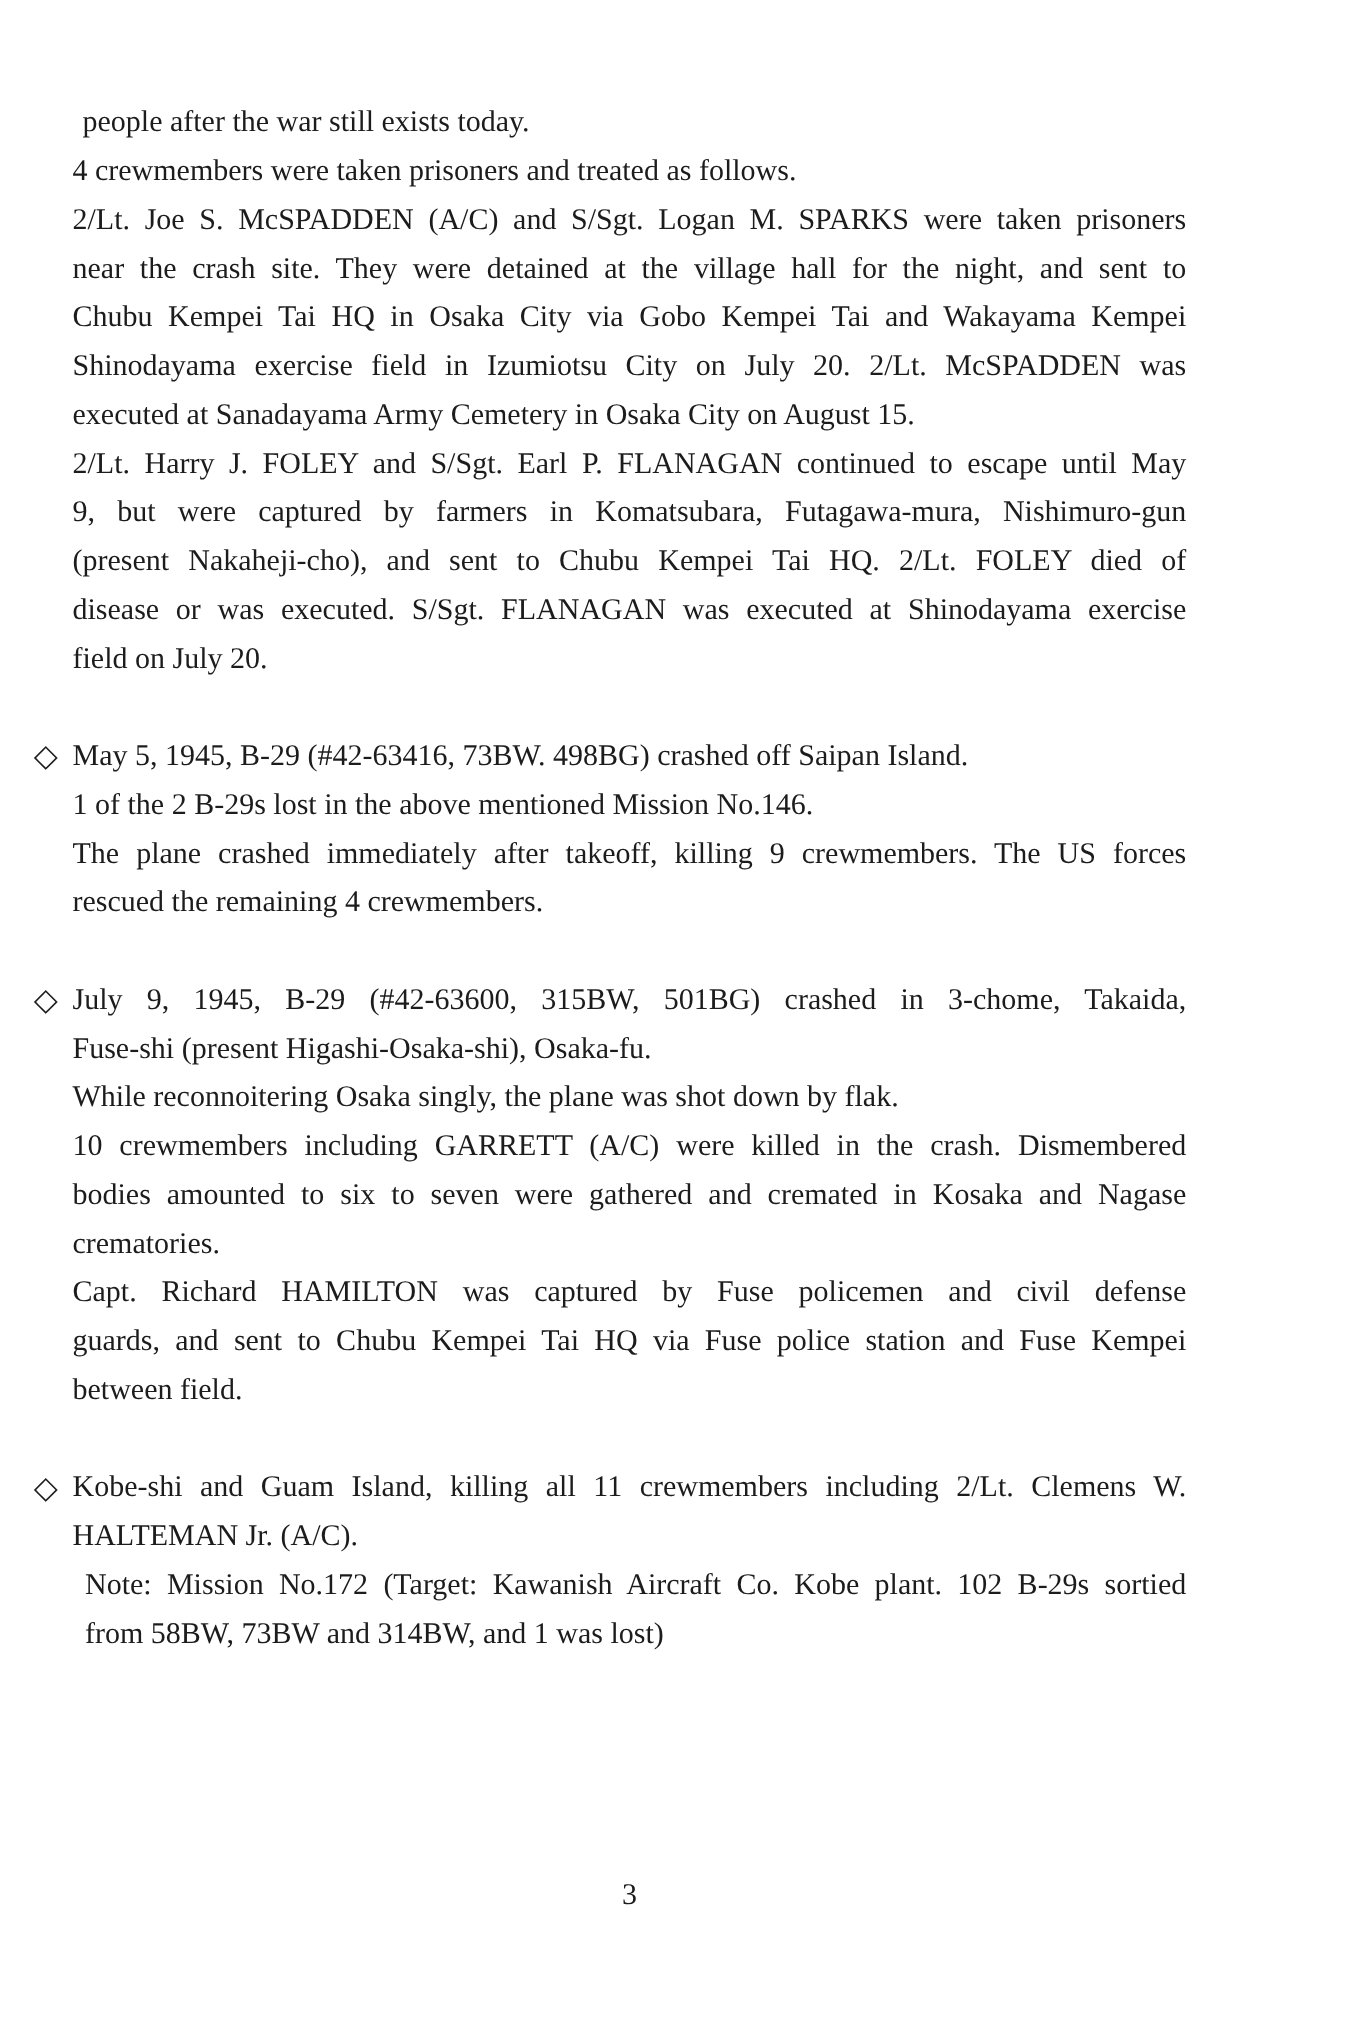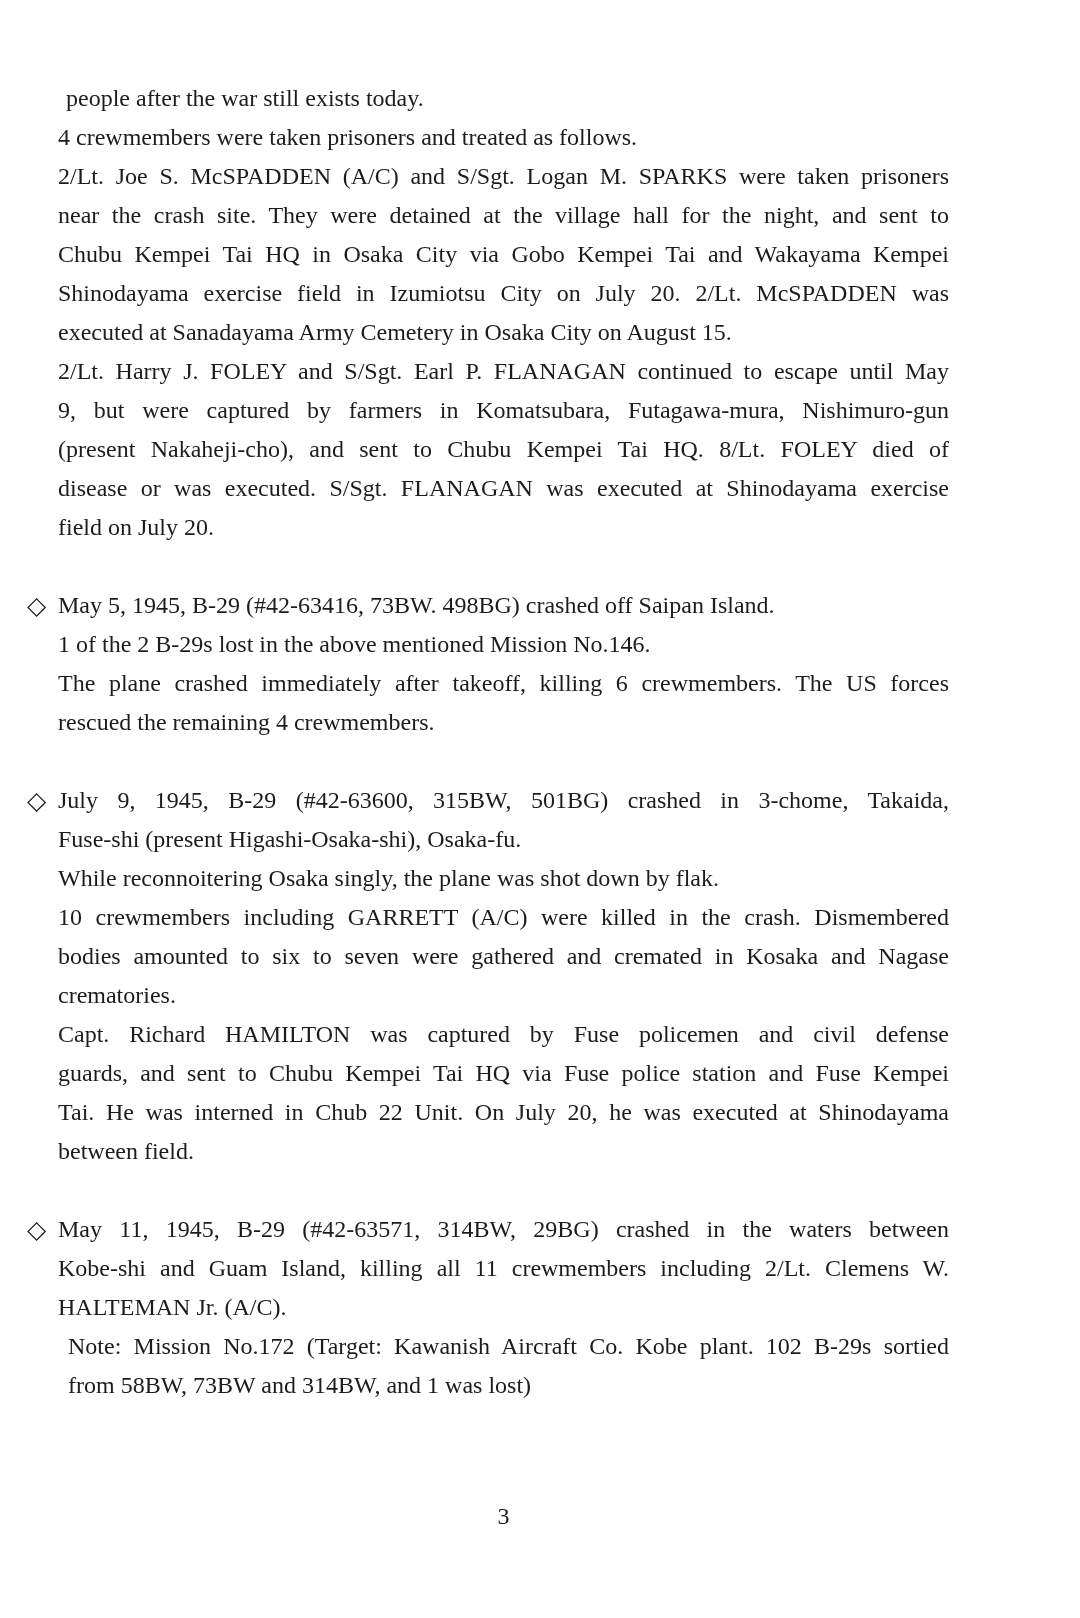--- a/index.html
+++ b/index.html
@@ -84,7 +84,7 @@
         <div class="paragraph">
           <div class="line justify">2/Lt. Harry J. FOLEY and S/Sgt. Earl P. FLANAGAN continued to escape until May</div>
           <div class="line justify">9, but were captured by farmers in Komatsubara, Futagawa-mura, Nishimuro-gun</div>
-          <div class="line justify">(present Nakaheji-cho), and sent to Chubu Kempei Tai HQ. 8/Lt. FOLEY died of</div>
+          <div class="line justify">(present Nakaheji-cho), and sent to Chubu Kempei Tai HQ. 2/Lt. FOLEY died of</div>
           <div class="line justify">disease or was executed. S/Sgt. FLANAGAN was executed at Shinodayama exercise</div>
           <div class="line">field on July 20.</div>
         </div>

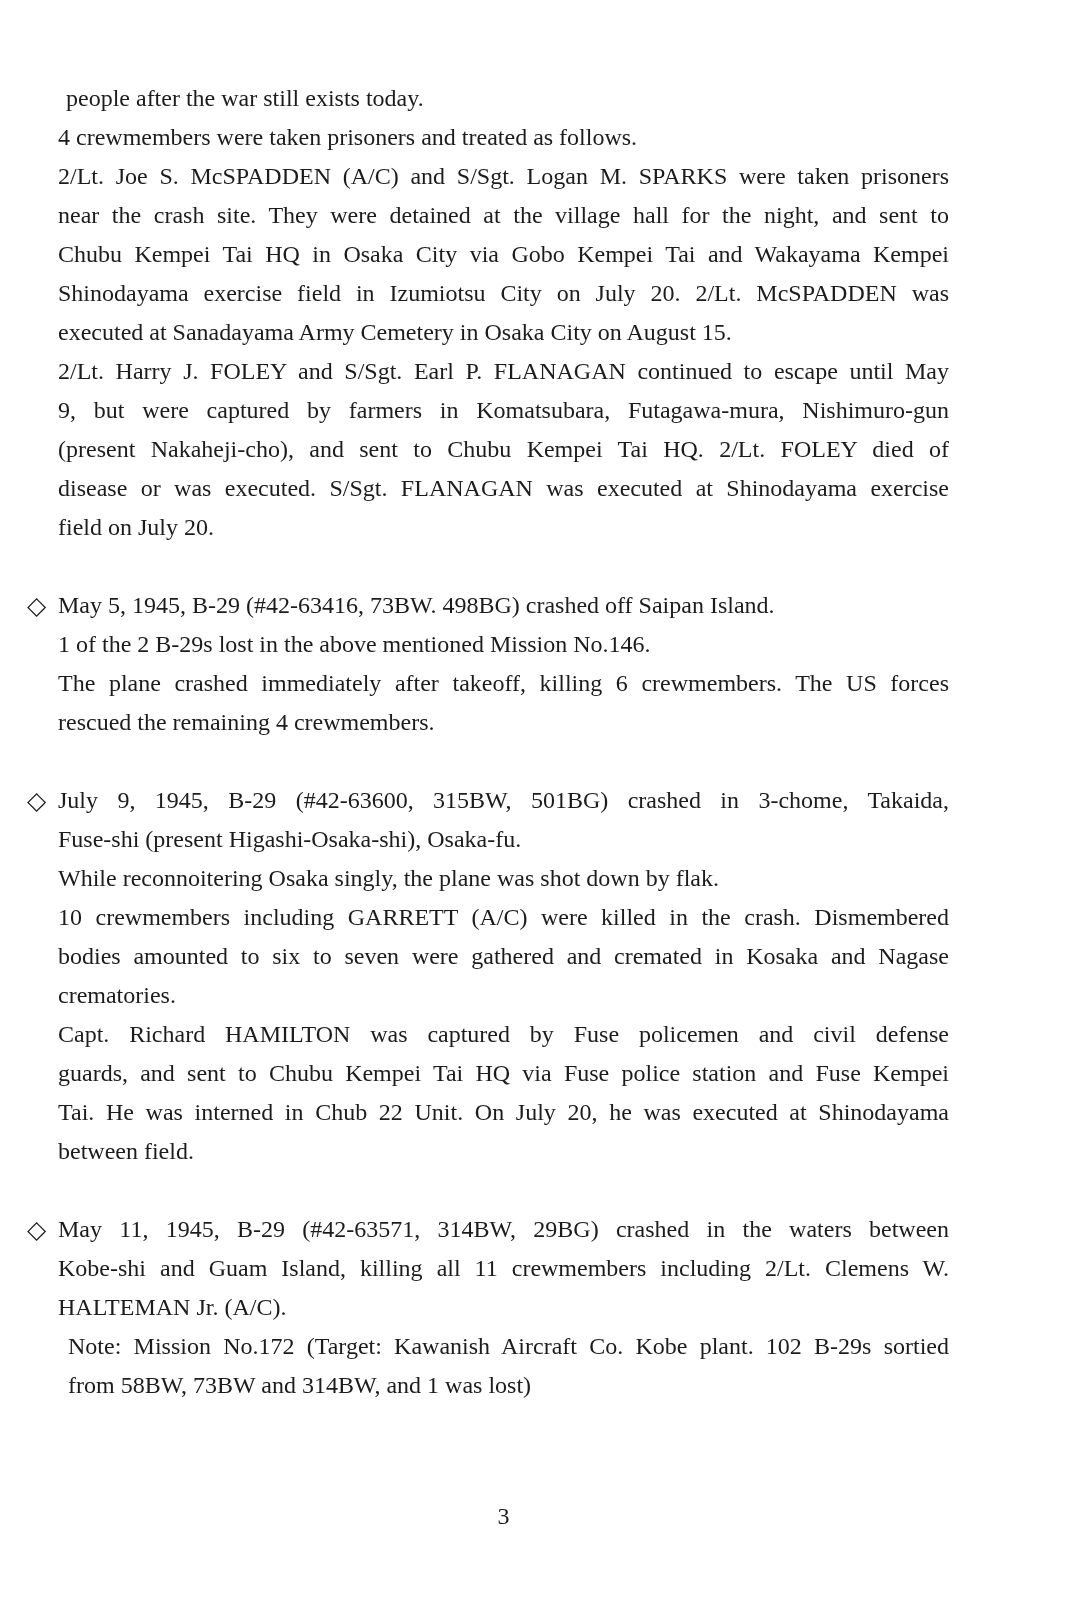--- a/index.html
+++ b/index.html
@@ -98,7 +98,7 @@
           <div class="line">1 of the 2 B-29s lost in the above mentioned Mission No.146.</div>
         </div>
         <div class="paragraph">
-          <div class="line justify">The plane crashed immediately after takeoff, killing 6 crewmembers. The US forces</div>
+          <div class="line justify">The plane crashed immediately after takeoff, killing 9 crewmembers. The US forces</div>
           <div class="line">rescued the remaining 4 crewmembers.</div>
         </div>
       </div>

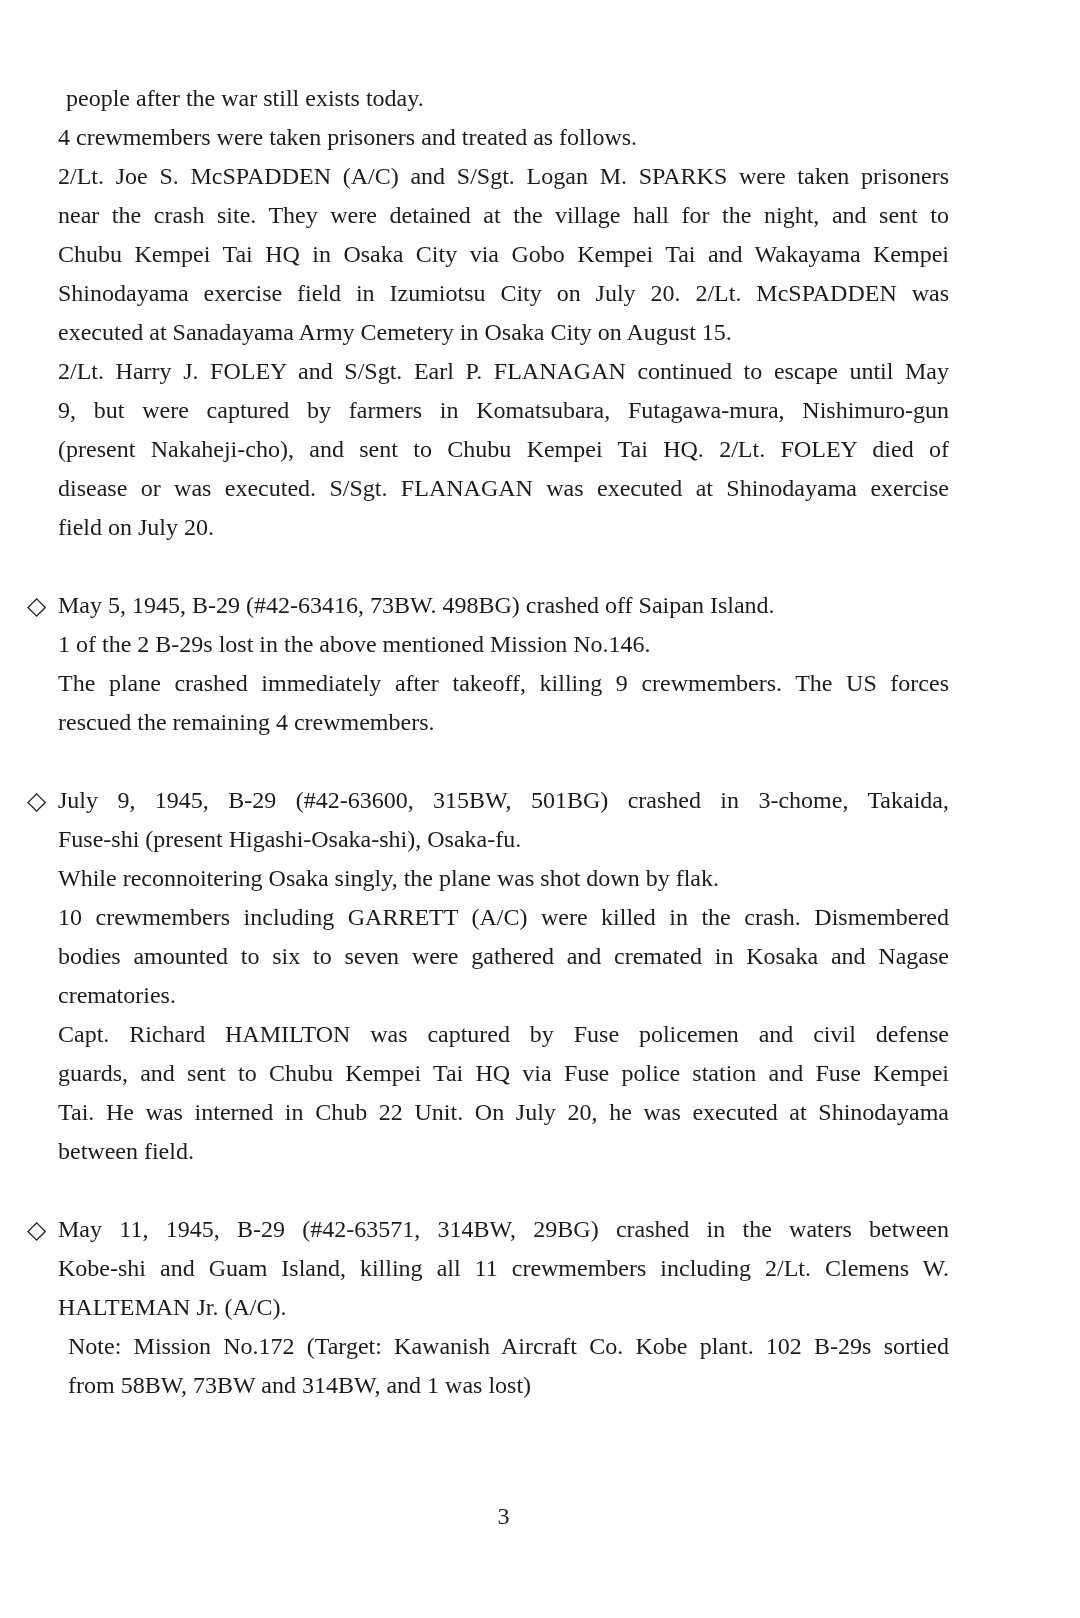--- a/index.html
+++ b/index.html
@@ -119,7 +119,6 @@
         <div class="paragraph">
           <div class="line justify">Capt. Richard HAMILTON was captured by Fuse policemen and civil defense</div>
           <div class="line justify">guards, and sent to Chubu Kempei Tai HQ via Fuse police station and Fuse Kempei</div>
-          <div class="line justify">Tai. He was interned in Chub 22 Unit. On July 20, he was executed at Shinodayama</div>
           <div class="line">between field.</div>
         </div>
       </div>

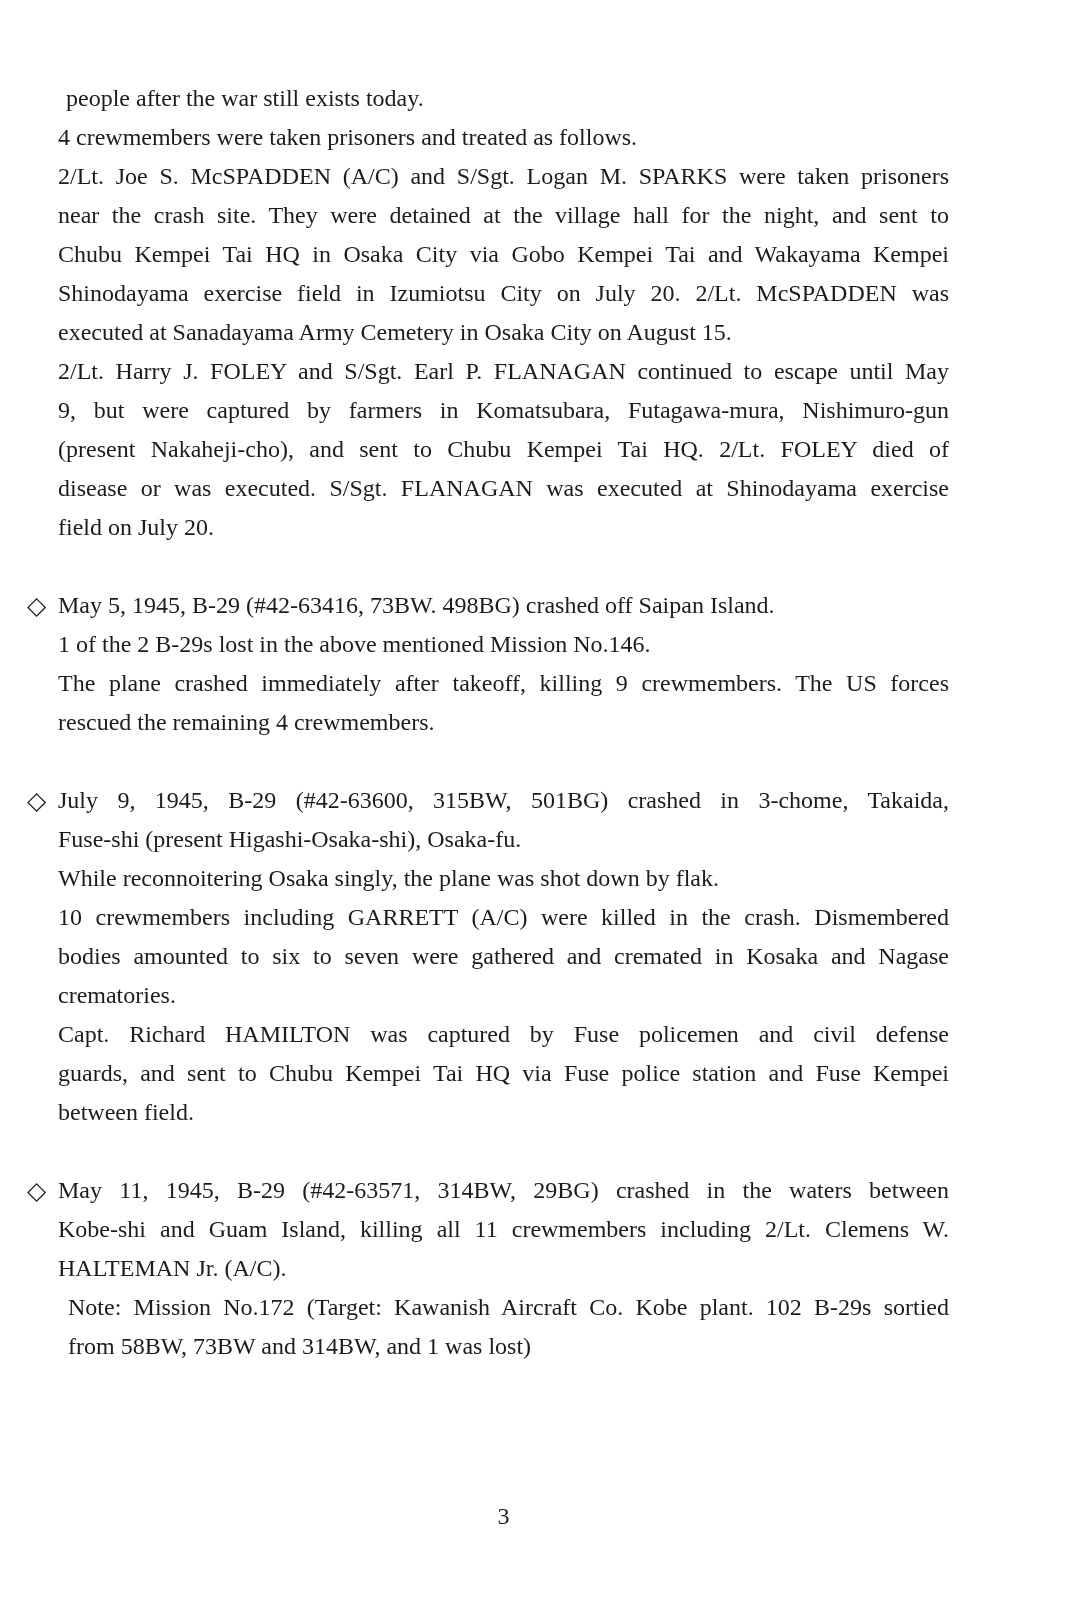--- a/index.html
+++ b/index.html
@@ -125,7 +125,6 @@
       <div class="section">
         <div class="paragraph">
           <span class="bullet">◇</span>
-          <div class="line justify">May 11, 1945, B-29 (#42-63571, 314BW, 29BG) crashed in the waters between</div>
           <div class="line justify">Kobe-shi and Guam Island, killing all 11 crewmembers including 2/Lt. Clemens W.</div>
           <div class="line">HALTEMAN Jr. (A/C).</div>
         </div>

